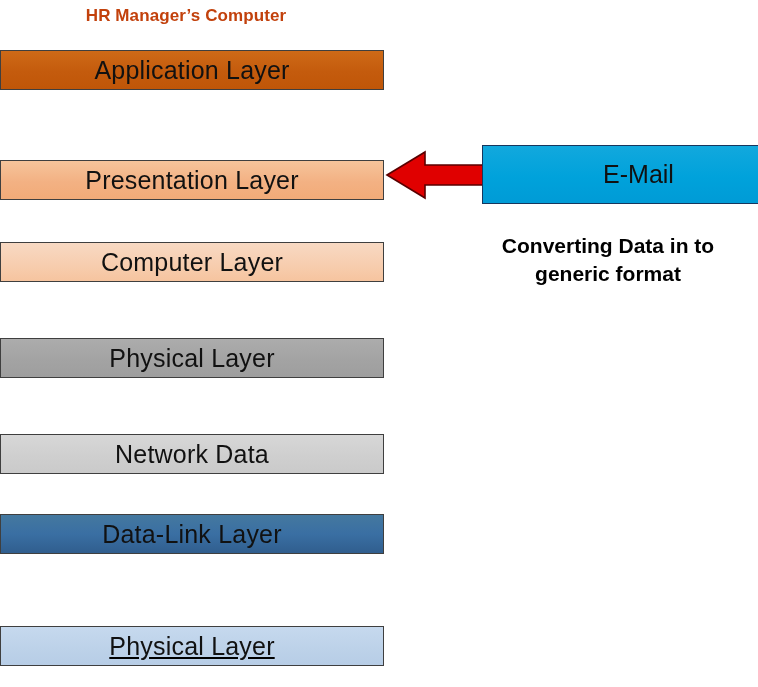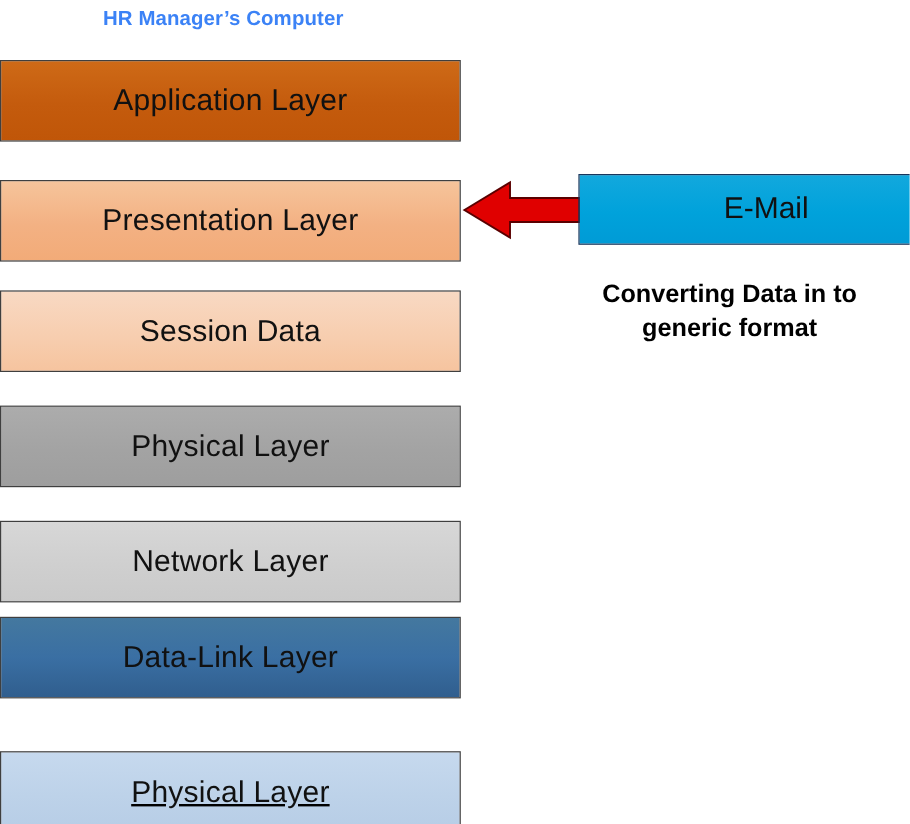--- a/index.html
+++ b/index.html
@@ -34,7 +34,7 @@
     font-size: 17px;
     font-weight: bold;
     letter-spacing: 0.1px;
-    color: #3b82f6;
+    color: #c2410c;
     white-space: nowrap;
   }
 

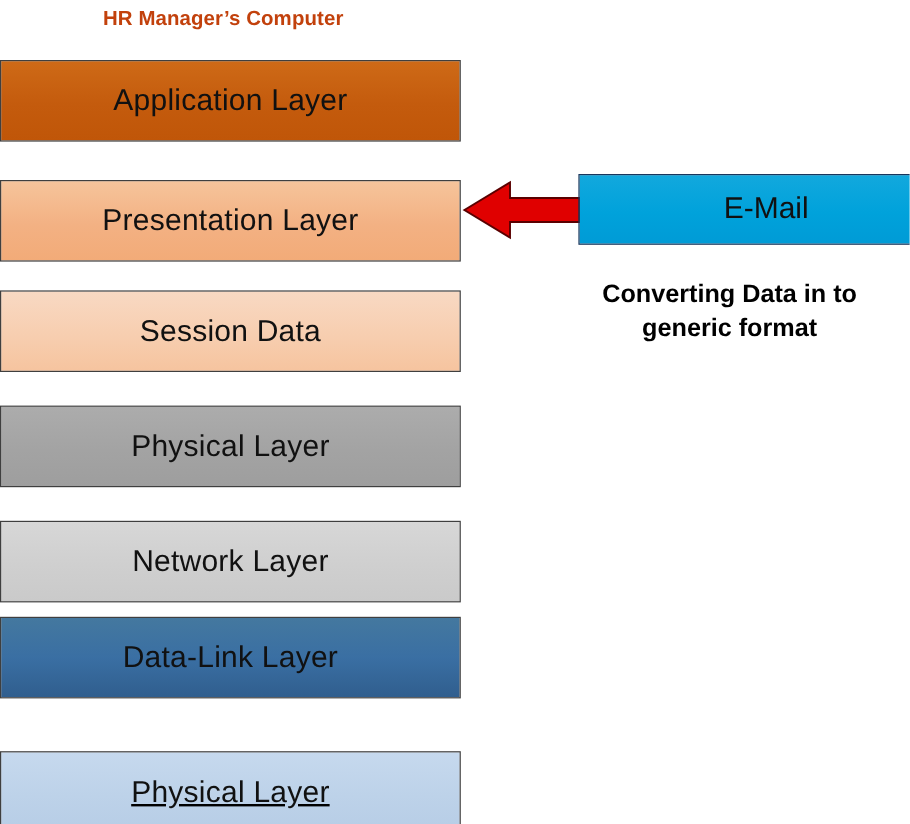--- a/index.html
+++ b/index.html
@@ -50,7 +50,7 @@
     position: absolute;
     left: 0px;
     width: 384px;
-    height: 68px;
+    height: 40px;
     border: 1px solid #3F3F3F;
     box-sizing: border-box;
     display: flex;

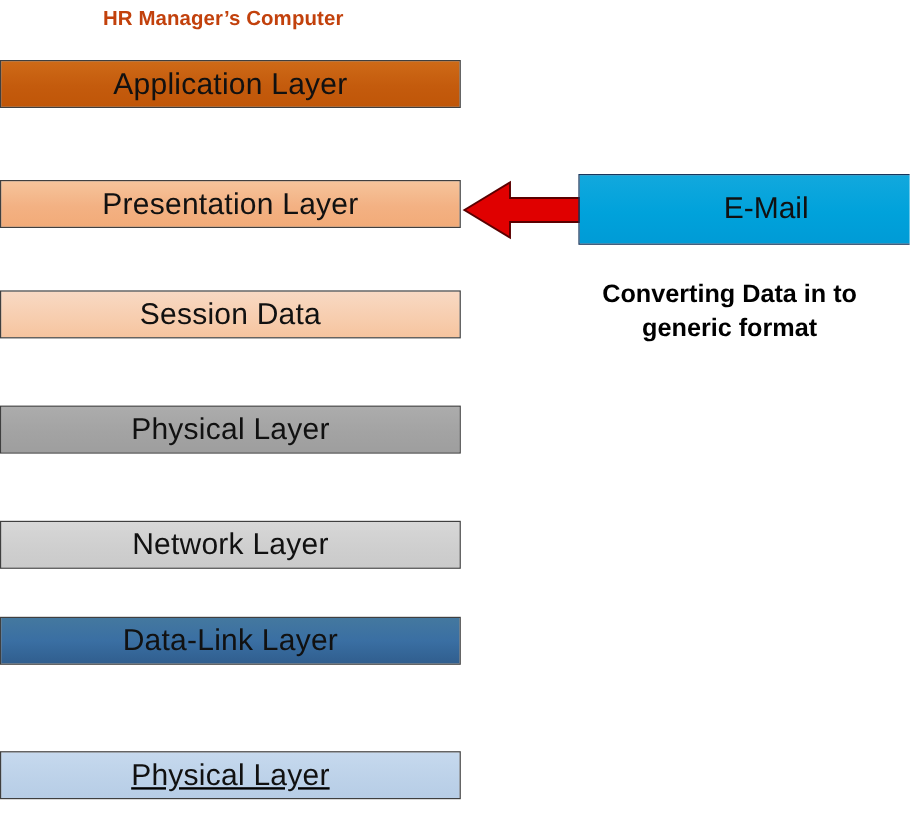--- a/index.html
+++ b/index.html
@@ -73,7 +73,7 @@
     background: linear-gradient(to bottom, #CE6A17 0%, #C45B0D 55%, #C05608 100%);
   }
   .layer-presentation {
-    top: 100px;
+    top: 110px;
     background: linear-gradient(to bottom, #F6C49B 0%, #F3B183 55%, #F2AB78 100%);
   }
   .layer-session {

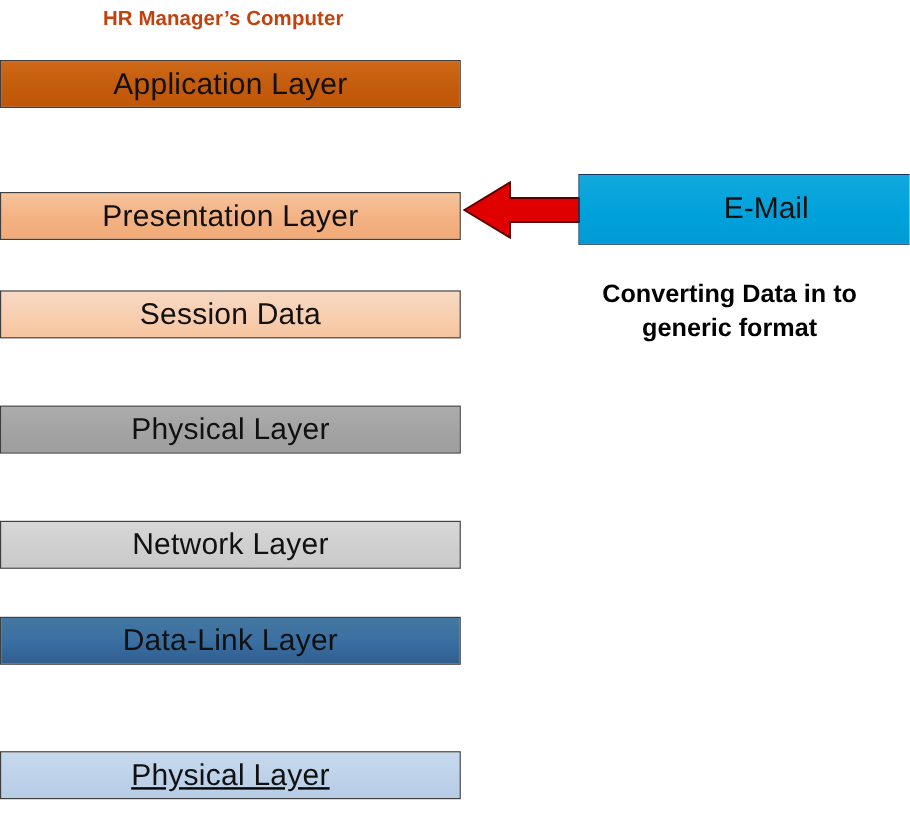--- a/index.html
+++ b/index.html
@@ -159,7 +159,7 @@
     </div>
 
     <div class="layer-box layer-session">
-      <span class="layer-label">Session Data</span>
+      <span class="layer-label">Computer Layer</span>
     </div>
 
     <div class="layer-box layer-transport">

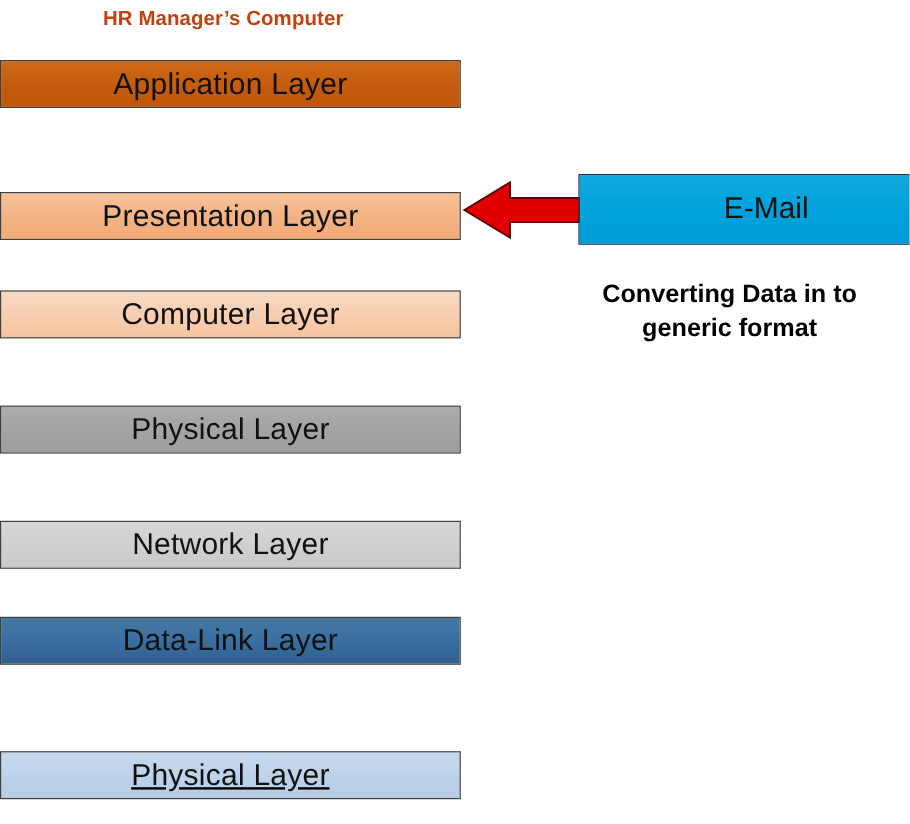--- a/index.html
+++ b/index.html
@@ -167,7 +167,7 @@
     </div>
 
     <div class="layer-box layer-network">
-      <span class="layer-label">Network Layer</span>
+      <span class="layer-label">Network Data</span>
     </div>
 
     <div class="layer-box layer-datalink">

